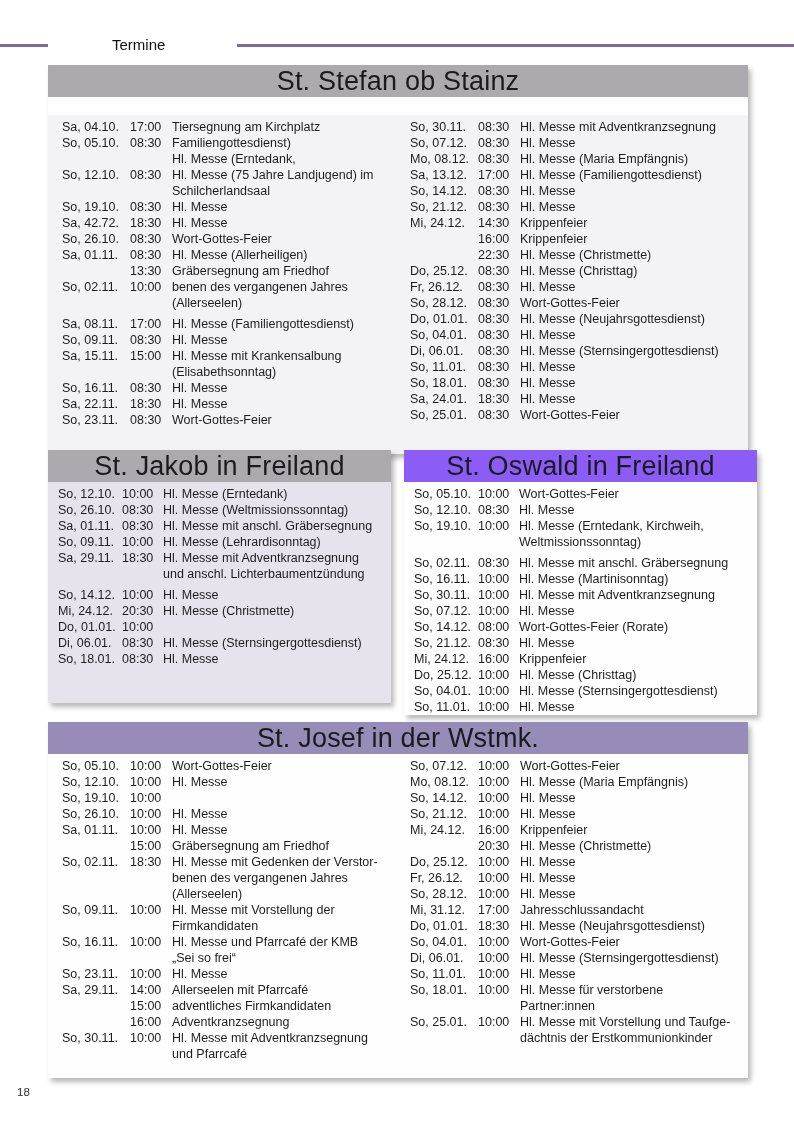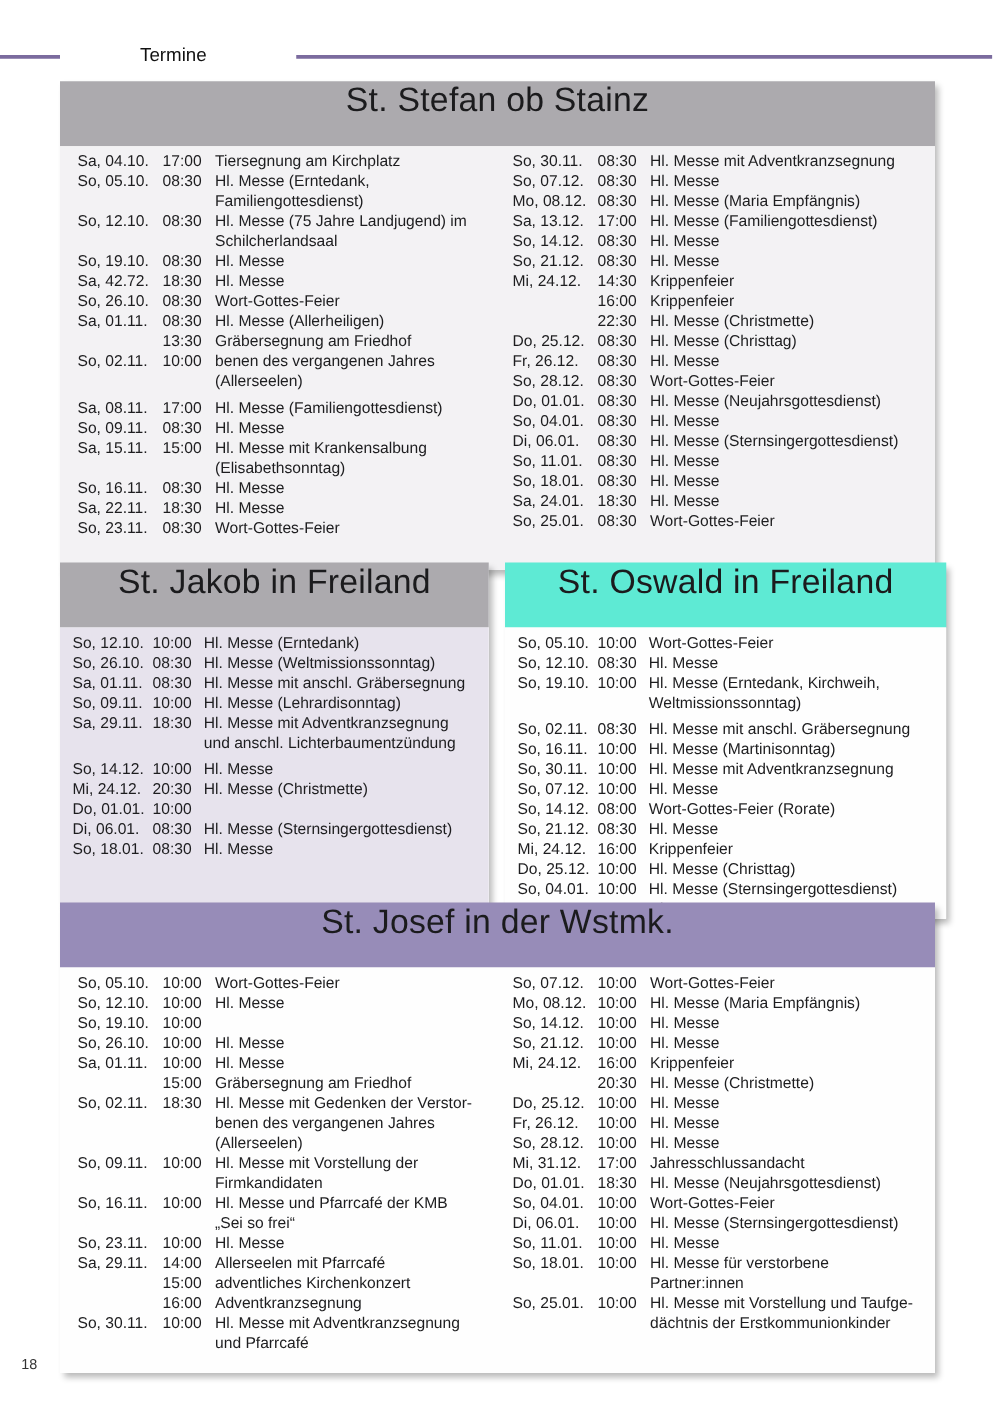--- a/index.html
+++ b/index.html
@@ -27,8 +27,8 @@
     box-shadow: 3px 4px 5px rgba(0,0,0,0.28);
   }
   .box-header {
-    height:52px;
-    display:flex; align-items:flex-start; justify-content:center;
+    height:32px;
+    display:flex; align-items:center; justify-content:center;
   }
   .box-title {
     margin:0;

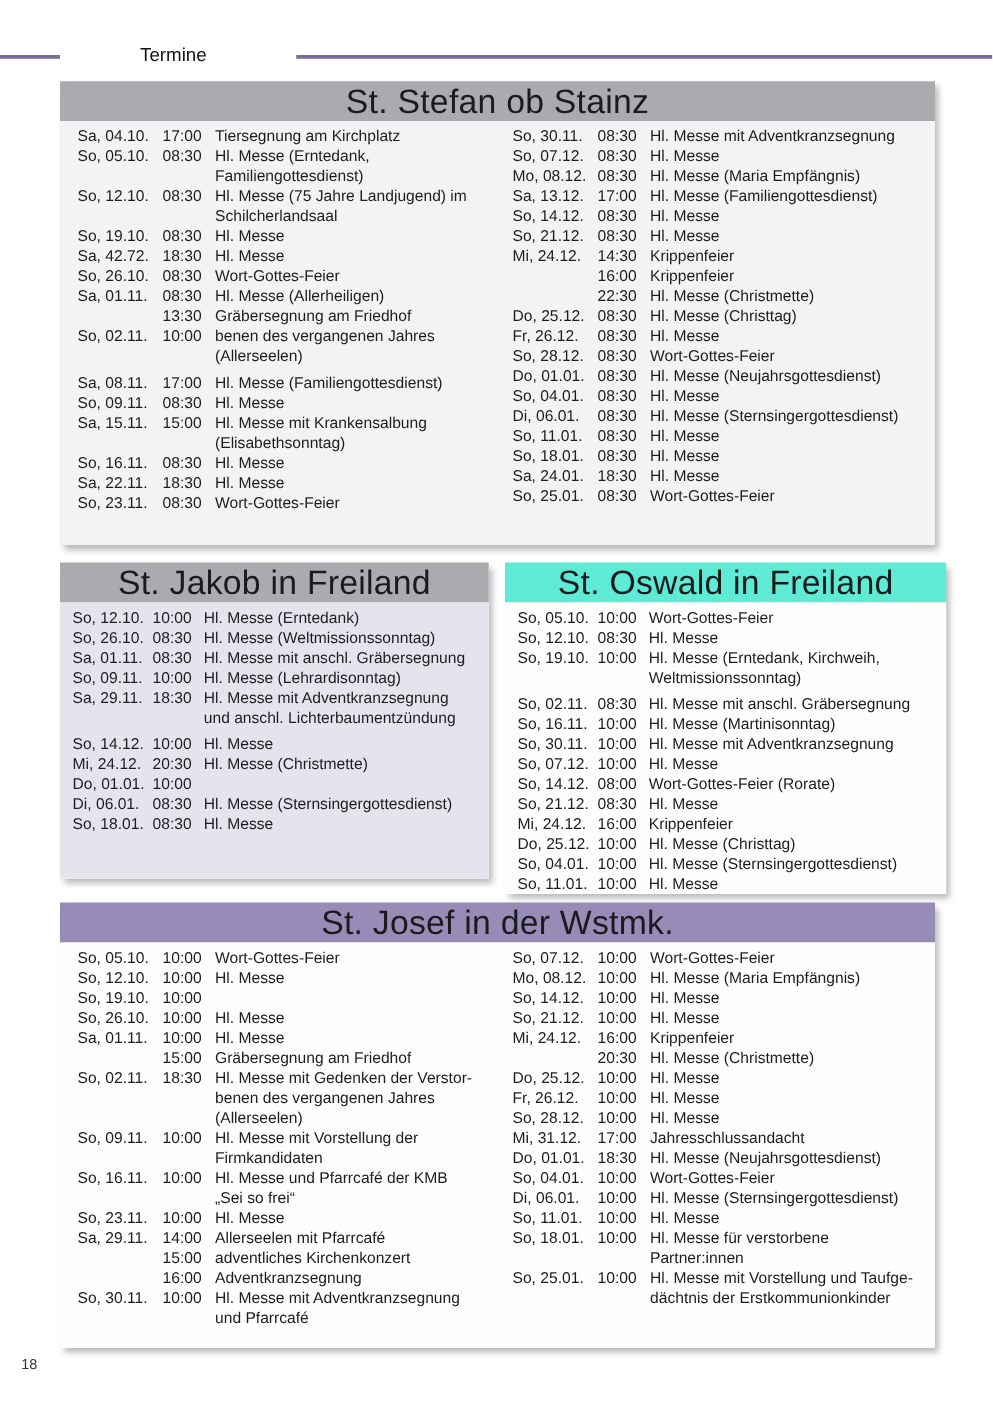--- a/index.html
+++ b/index.html
@@ -82,7 +82,7 @@
         <div class="box-header" style="background: rgb(172, 170, 174);">
           <h2 class="box-title">St. Stefan ob Stainz</h2>
         </div>
-        <div class="box-body cols-2" style="background: rgb(243, 242, 244);">
+        <div class="box-body cols-2" style="background: rgb(243, 242, 244); margin-top: 18px;">
           <div class="col">
             <div class="row">
               <span class="c date">Sa, 04.10.</span>

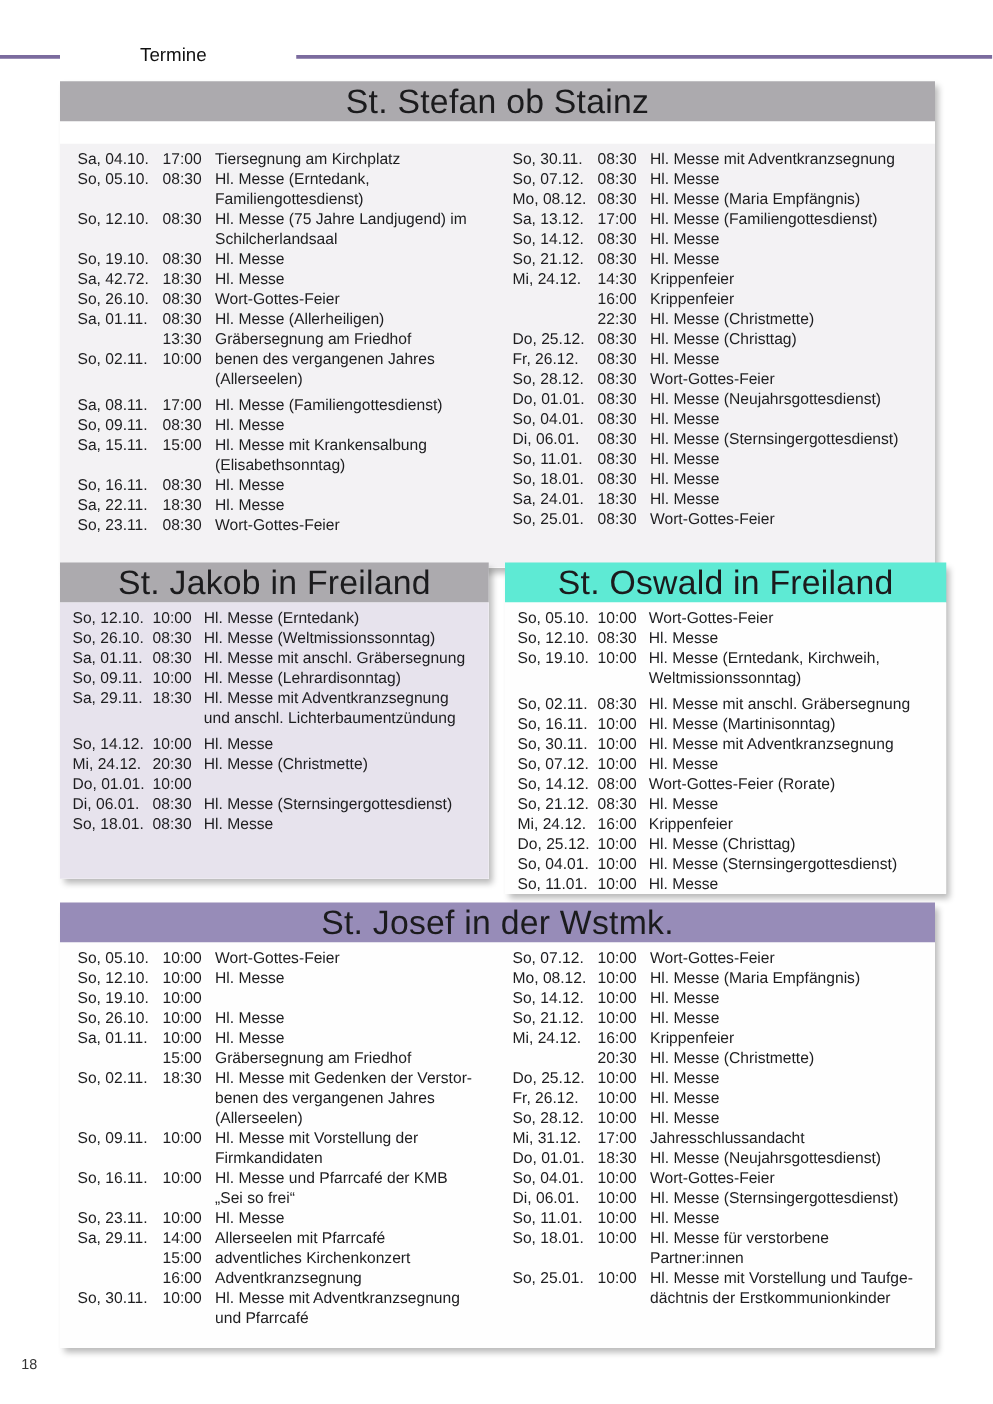--- a/index.html
+++ b/index.html
@@ -95,8 +95,8 @@
               <span class="c date">So, 05.10.</span>
               <span class="c time">08:30</span>
               <span class="c desc">
+                <span class="line">Familiengottesdienst)</span>
                 <span class="line">Hl. Messe (Erntedank,</span>
-                <span class="line">Familiengottesdienst)</span>
               </span>
             </div>
             <div class="row">

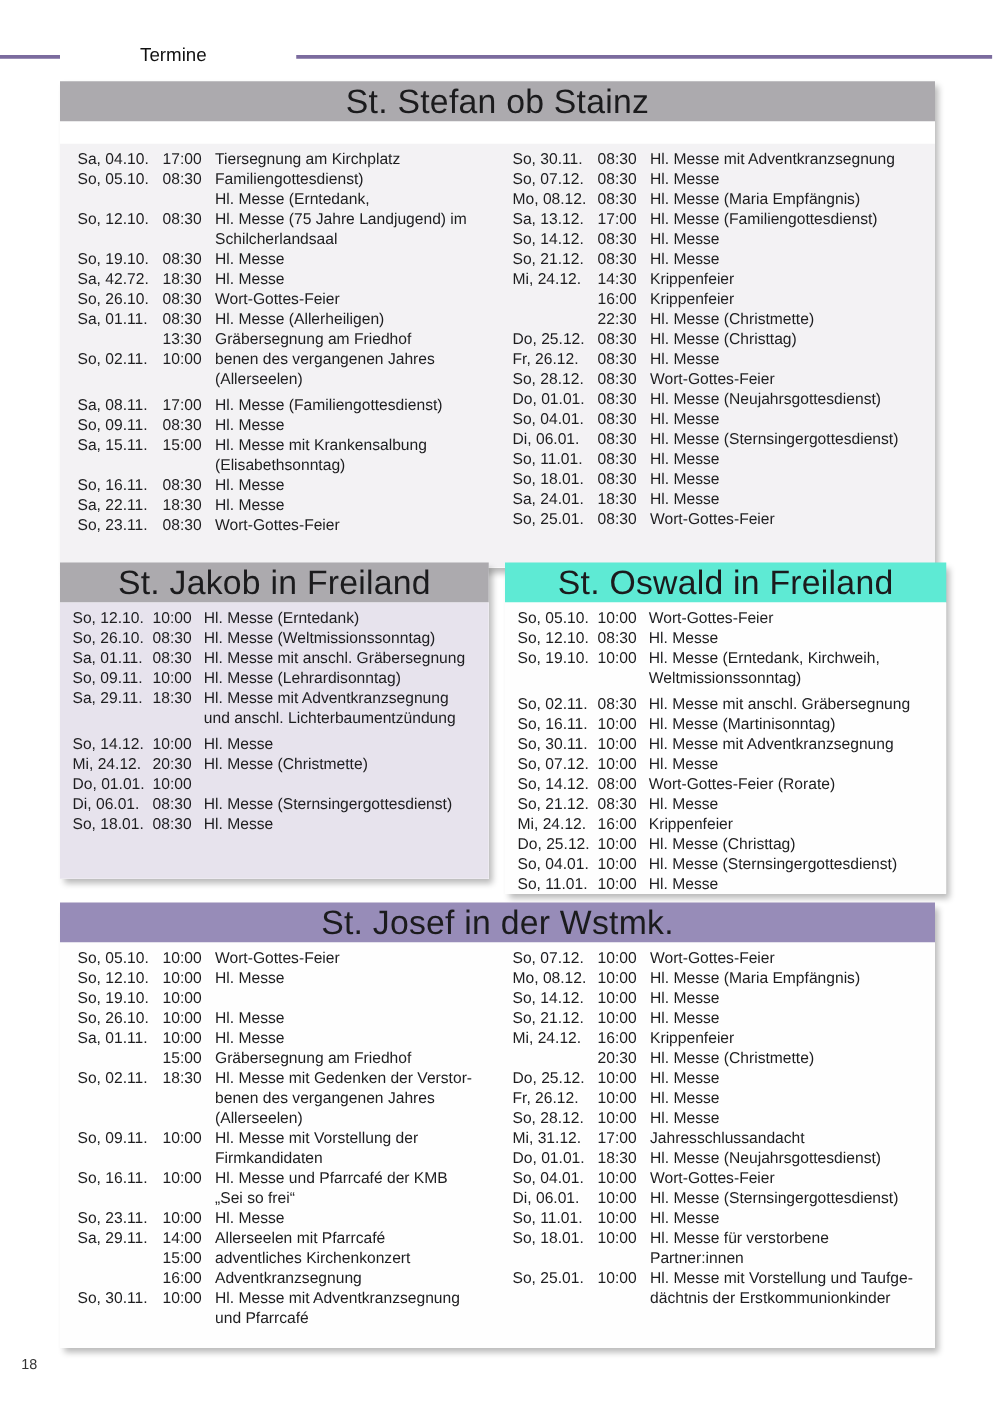--- a/index.html
+++ b/index.html
@@ -409,7 +409,7 @@
         </div>
       </section>
       <section class="box" id="sec-oswald">
-        <div class="box-header" style="background: #5eead4;">
+        <div class="box-header" style="background: #8b5cf6;">
           <h2 class="box-title">St. Oswald in Freiland</h2>
         </div>
         <div class="box-body cols-1" style="background: rgb(254, 254, 254);">

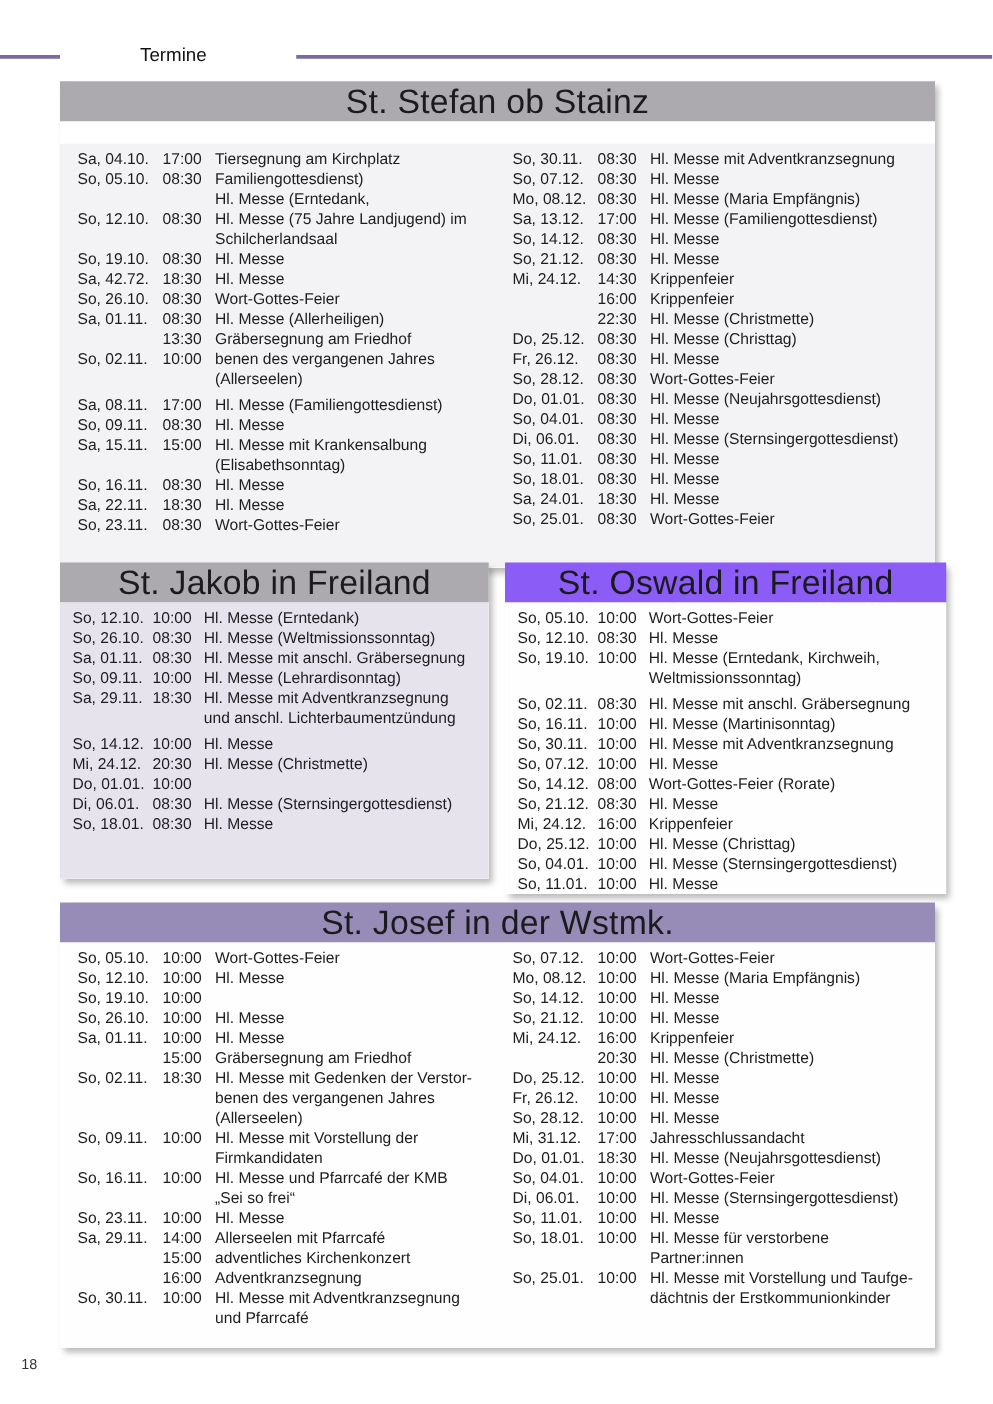--- a/index.html
+++ b/index.html
@@ -597,7 +597,7 @@
               <span class="c date"></span>
               <span class="c time">15:00</span>
               <span class="c desc">
-                <span class="line">adventliches Kirchenkonzert</span>
+                <span class="line">adventliches Firmkandidaten</span>
               </span>
             </div>
             <div class="row">

